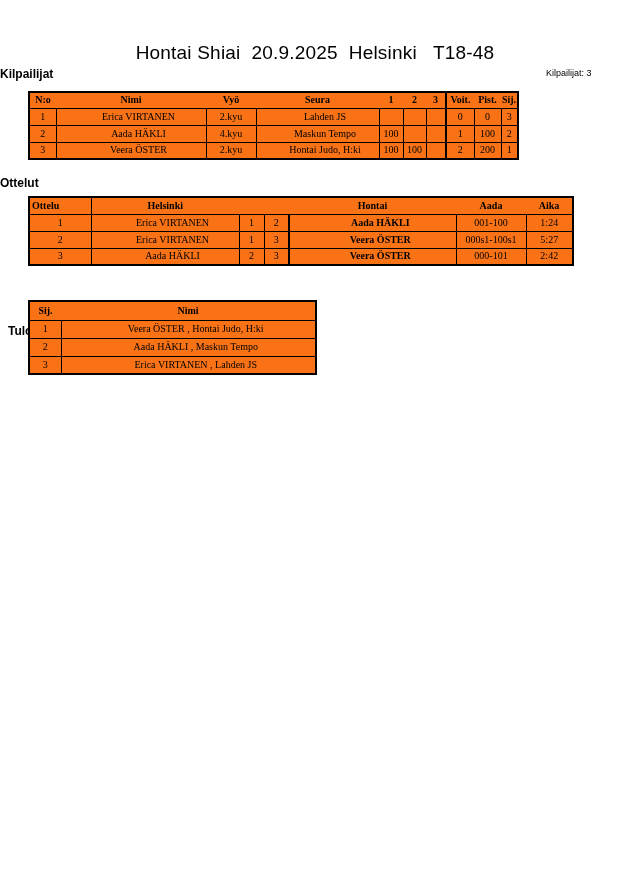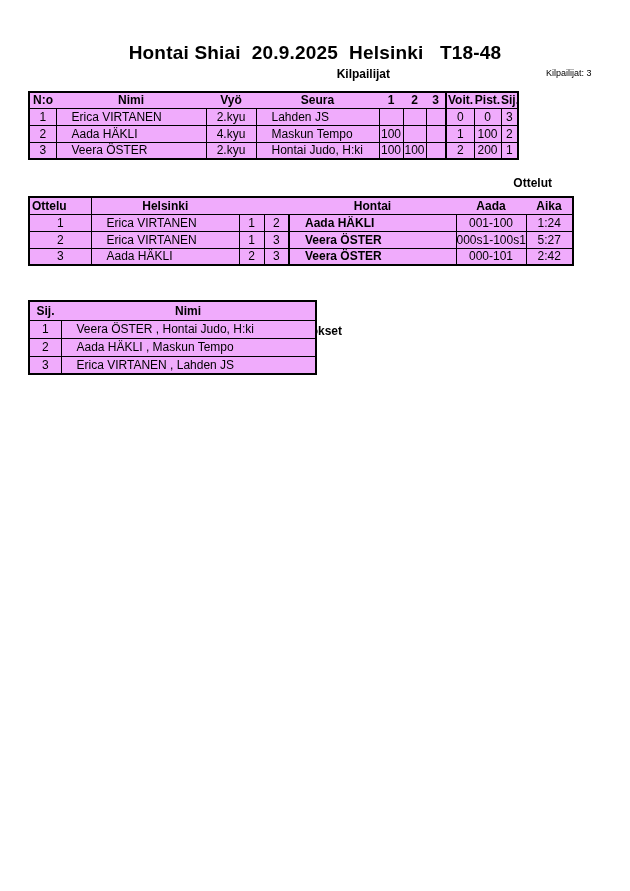--- a/index.html
+++ b/index.html
@@ -11,7 +11,7 @@
   .abs{position:absolute;}
   .page-title{
     top:42px;left:0;width:630px;text-align:center;
-    font-size:19px;font-weight:bold;white-space:pre;letter-spacing:0.2px;
+    font-size:19px;font-weight:normal;white-space:pre;letter-spacing:0.2px;
   }
   .section-label{font-size:12px;font-weight:bold;text-align:right;}
   .kilp-label{top:67px;left:0;width:390px;}

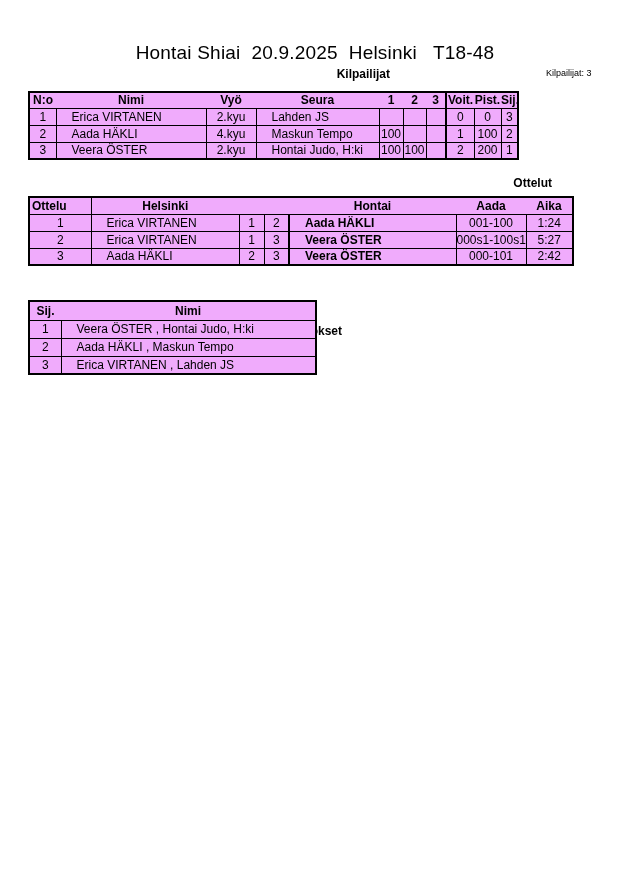--- a/index.html
+++ b/index.html
@@ -13,7 +13,7 @@
     top:42px;left:0;width:630px;text-align:center;
     font-size:19px;font-weight:normal;white-space:pre;letter-spacing:0.2px;
   }
-  .section-label{font-size:12px;font-weight:bold;text-align:right;}
+  .section-label{font-size:12px;font-weight:bold;text-align:left;}
   .kilp-label{top:67px;left:0;width:390px;}
   .ottelut-label{top:176px;left:0;width:552px;}
   .tulokset-label{top:283px;left:8px;width:334px;margin-top:41px;}

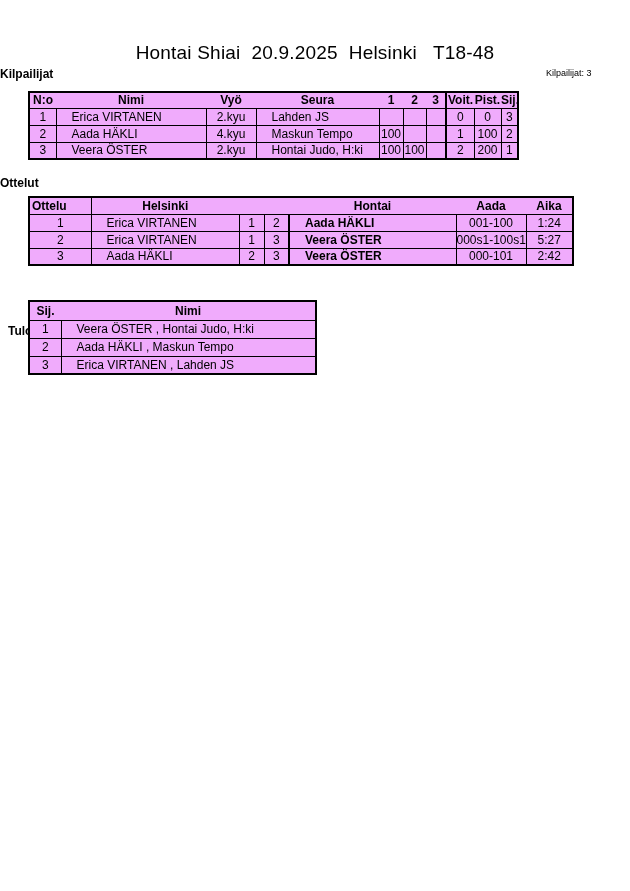--- a/index.html
+++ b/index.html
@@ -21,7 +21,7 @@
 
   table{
     position:absolute;border-collapse:collapse;table-layout:fixed;
-    font-size:12px;border:2px solid #000;background:#f0abfc;
+    font-size:10px;border:2px solid #000;background:#f97316;font-family:Liberation Serif, serif;
   }
   th,td{
     padding:0;margin:0;vertical-align:middle;overflow:hidden;

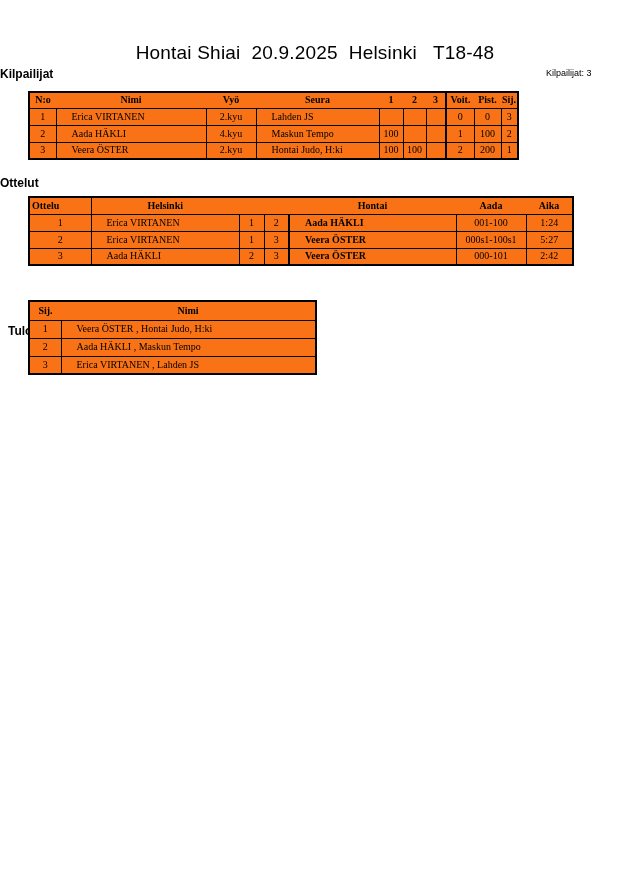--- a/index.html
+++ b/index.html
@@ -29,7 +29,7 @@
   }
   th{font-weight:bold;text-align:center;}
   td{text-align:center;}
-  .l{text-align:left;padding-left:15px;}
+  .l{text-align:center;padding-left:15px;}
   thead th{border:none;}
   tbody td{border:1px solid #000;}
 

